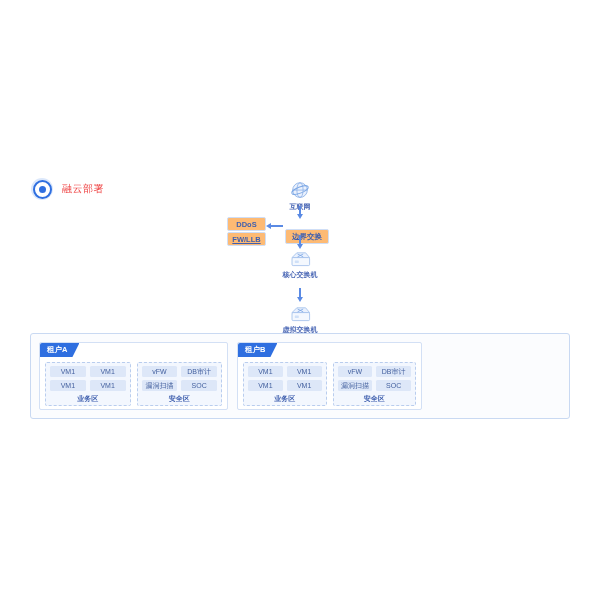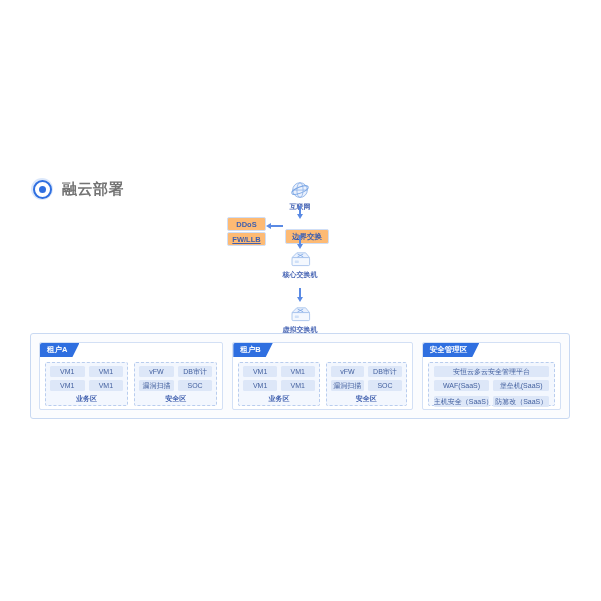--- a/index.html
+++ b/index.html
@@ -51,9 +51,9 @@
     background: #2f6fe0;
   }
   #title-text {
-    font-size: 15px;
-    font-weight: bold;
-    color: #737373;
+    font-size: 10px;
+    font-weight: normal;
+    color: #ef4444;
     letter-spacing: .5px;
   }
 

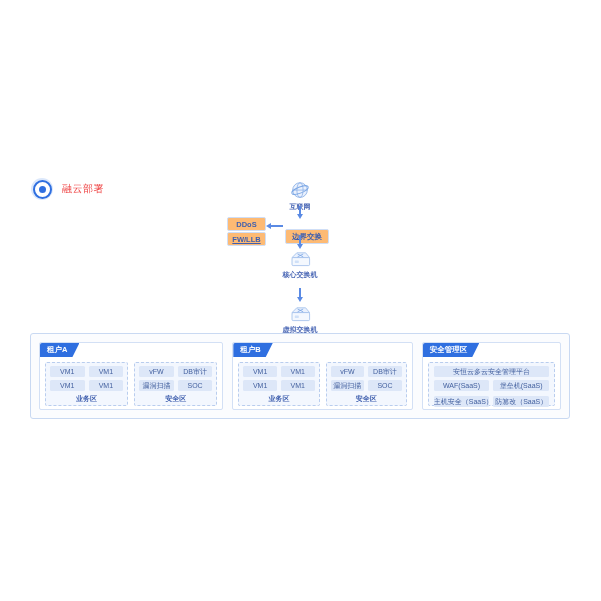--- a/index.html
+++ b/index.html
@@ -397,22 +397,6 @@
     </div>
   </div>
 
-  <div class="zone-panel" id="secmgmt-panel">
-    <div class="zone-tab">安全管理区</div>
-    <div id="secmgmt-body">
-      <div id="secmgmt-inner">
-        <div class="cell-wide">安恒云多云安全管理平台</div>
-        <div class="cell-row">
-          <div class="cell">WAF(SaaS)</div>
-          <div class="cell">堡垒机(SaaS)</div>
-        </div>
-        <div class="cell-row">
-          <div class="cell">主机安全（SaaS）</div>
-          <div class="cell">防篡改（SaaS）</div>
-        </div>
-      </div>
-    </div>
-  </div>
 
 </div>
 

